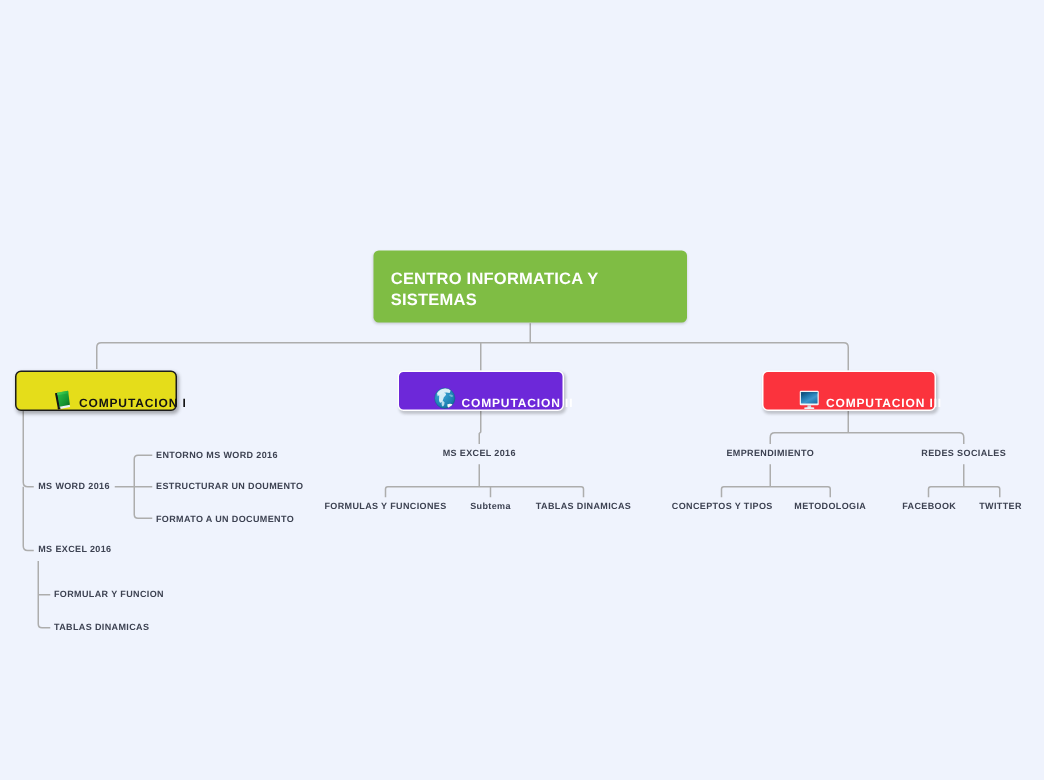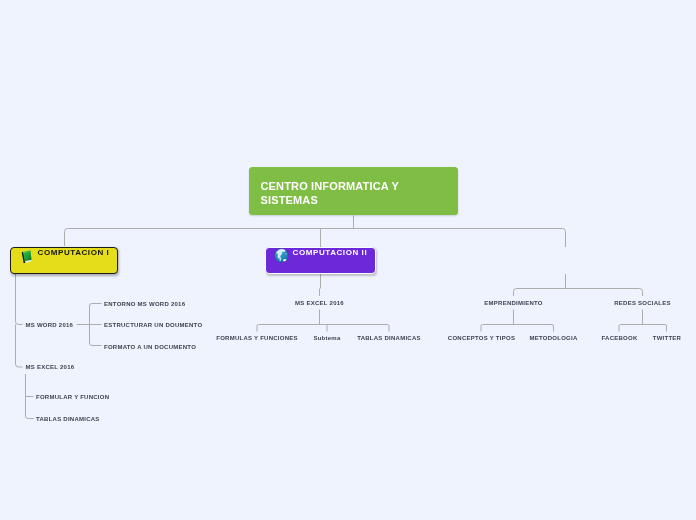--- a/index.html
+++ b/index.html
@@ -19,7 +19,7 @@
         box-shadow:0 1px 2px rgba(0,0,0,.16);}
 
   
-  .topnode{height:27px;border-radius:4px;display:flex;align-items:flex-start;}
+  .topnode{height:27px;border-radius:4px;display:flex;align-items:flex-end;padding-left:15px;}
   .topnode .ico{width:15px;height:15px;margin-left:7.6px;margin-right:4px;
                 display:block;flex:0 0 auto;}
   .topnode .lbl{font-weight:bold;font-size:8px;letter-spacing:.58px;

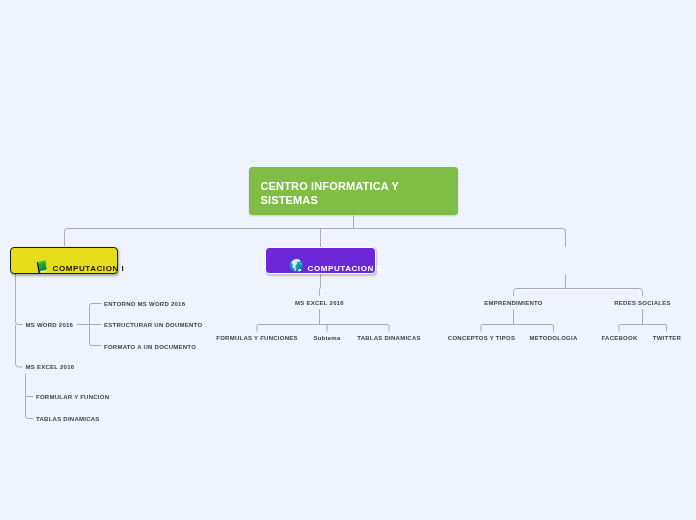--- a/index.html
+++ b/index.html
@@ -128,6 +128,24 @@
     <span class="lbl">COMPUTACION II</span>
   </div>
 
+  <div class="node topnode n3">
+    <svg class="ico" viewBox="0 0 32 32">
+      <defs>
+        <linearGradient id="scr" x1="0.1" y1="0" x2="0.9" y2="1">
+          <stop offset="0" stop-color="#0b4470"></stop>
+            <stop offset="0.35" stop-color="#2077ad"></stop>
+          <stop offset="0.62" stop-color="#3d95cb"></stop>
+            <stop offset="1" stop-color="#1b6fa4"></stop>
+        </linearGradient>
+      </defs>
+      <rect x="2.5" y="5.5" width="27" height="20.5" rx="1.6" fill="#f2f5f7"></rect>
+      <rect x="4.2" y="7.2" width="23.6" height="16.3" rx="0.6" fill="url(#scr)"></rect>
+      <path d="M4.2 7.2 H27.8 V9.2 Q16 7.6 4.2 9.6 Z" fill="#1d5f8d" opacity="0.55"></path>
+      <rect x="13.4" y="26" width="5.2" height="3.4" fill="#d2d9de"></rect>
+      <path d="M9 29.2 Q16 28 23 29.2 L23 31.2 H9 Z" fill="#eaeff2"></path>
+    </svg>
+    <span class="lbl">COMPUTACION III</span>
+  </div>
 
   <div class="t" style="left:25.5px;top:285.5px">MS WORD 2016</div>
   <div class="t" style="left:25.5px;top:328px">MS EXCEL 2016</div>

